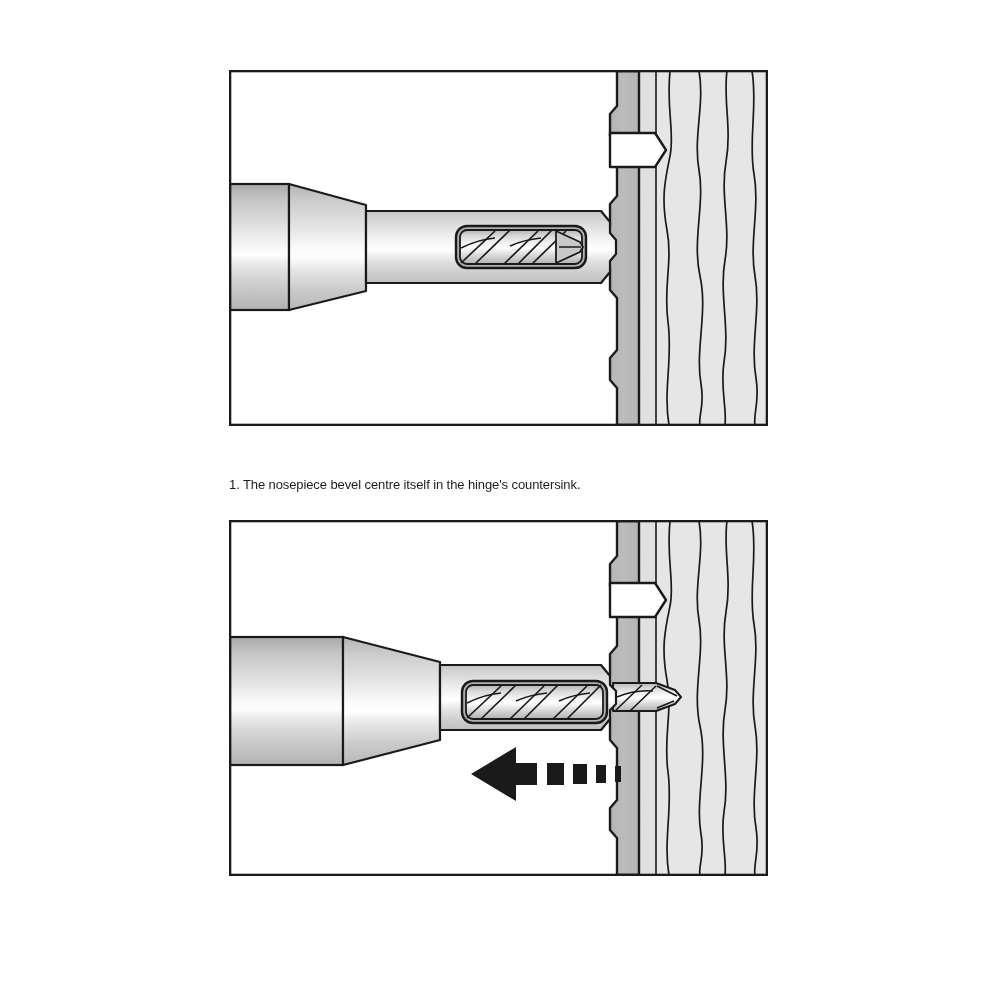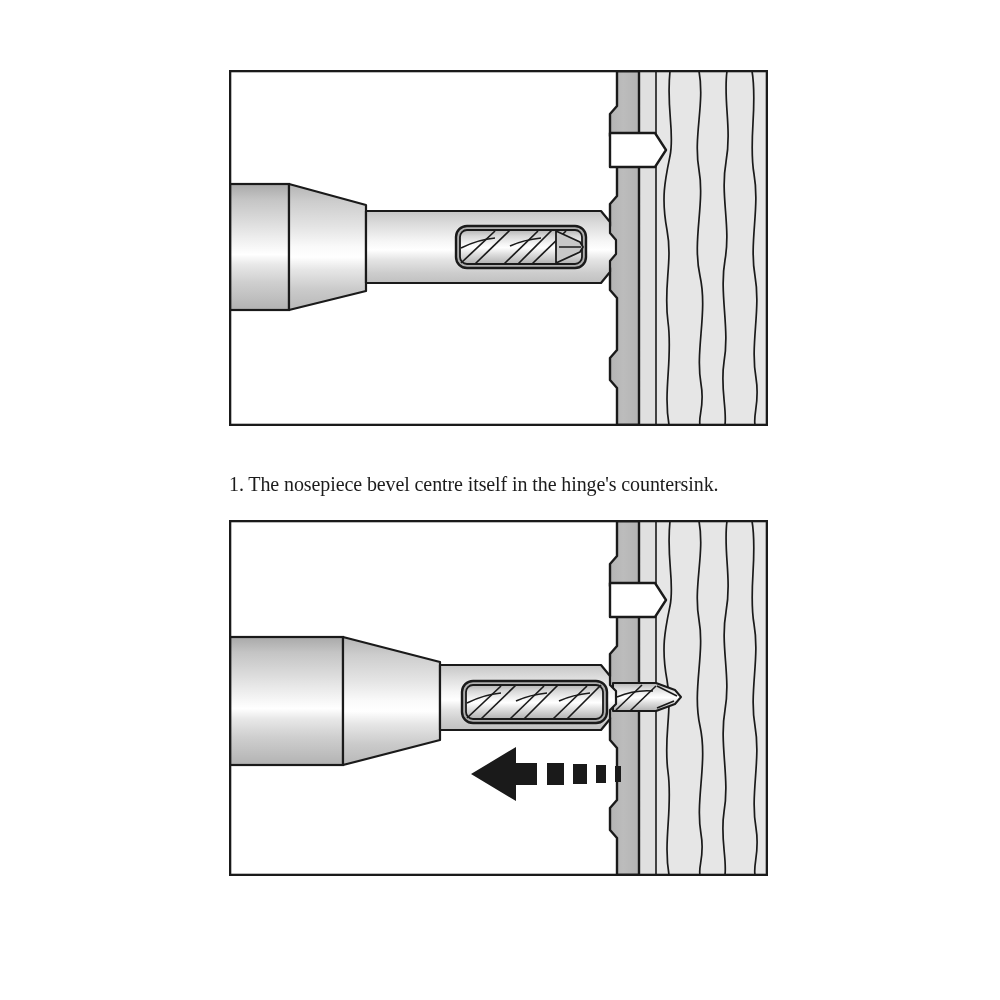--- a/index.html
+++ b/index.html
@@ -40,12 +40,12 @@
     position: absolute;
     left: 229px;
     width: 700px;
-    font-size: 20px;
+    font-size: 13px;
     line-height: 27px;
     letter-spacing: -0.1px;
     color: #1c1c1c;
     white-space: pre-line;
-    font-family: Liberation Serif, serif;
+    font-family: Liberation Sans, sans-serif;
   }
   #caption-1 { top: 444px; }
   .cap-lines {

